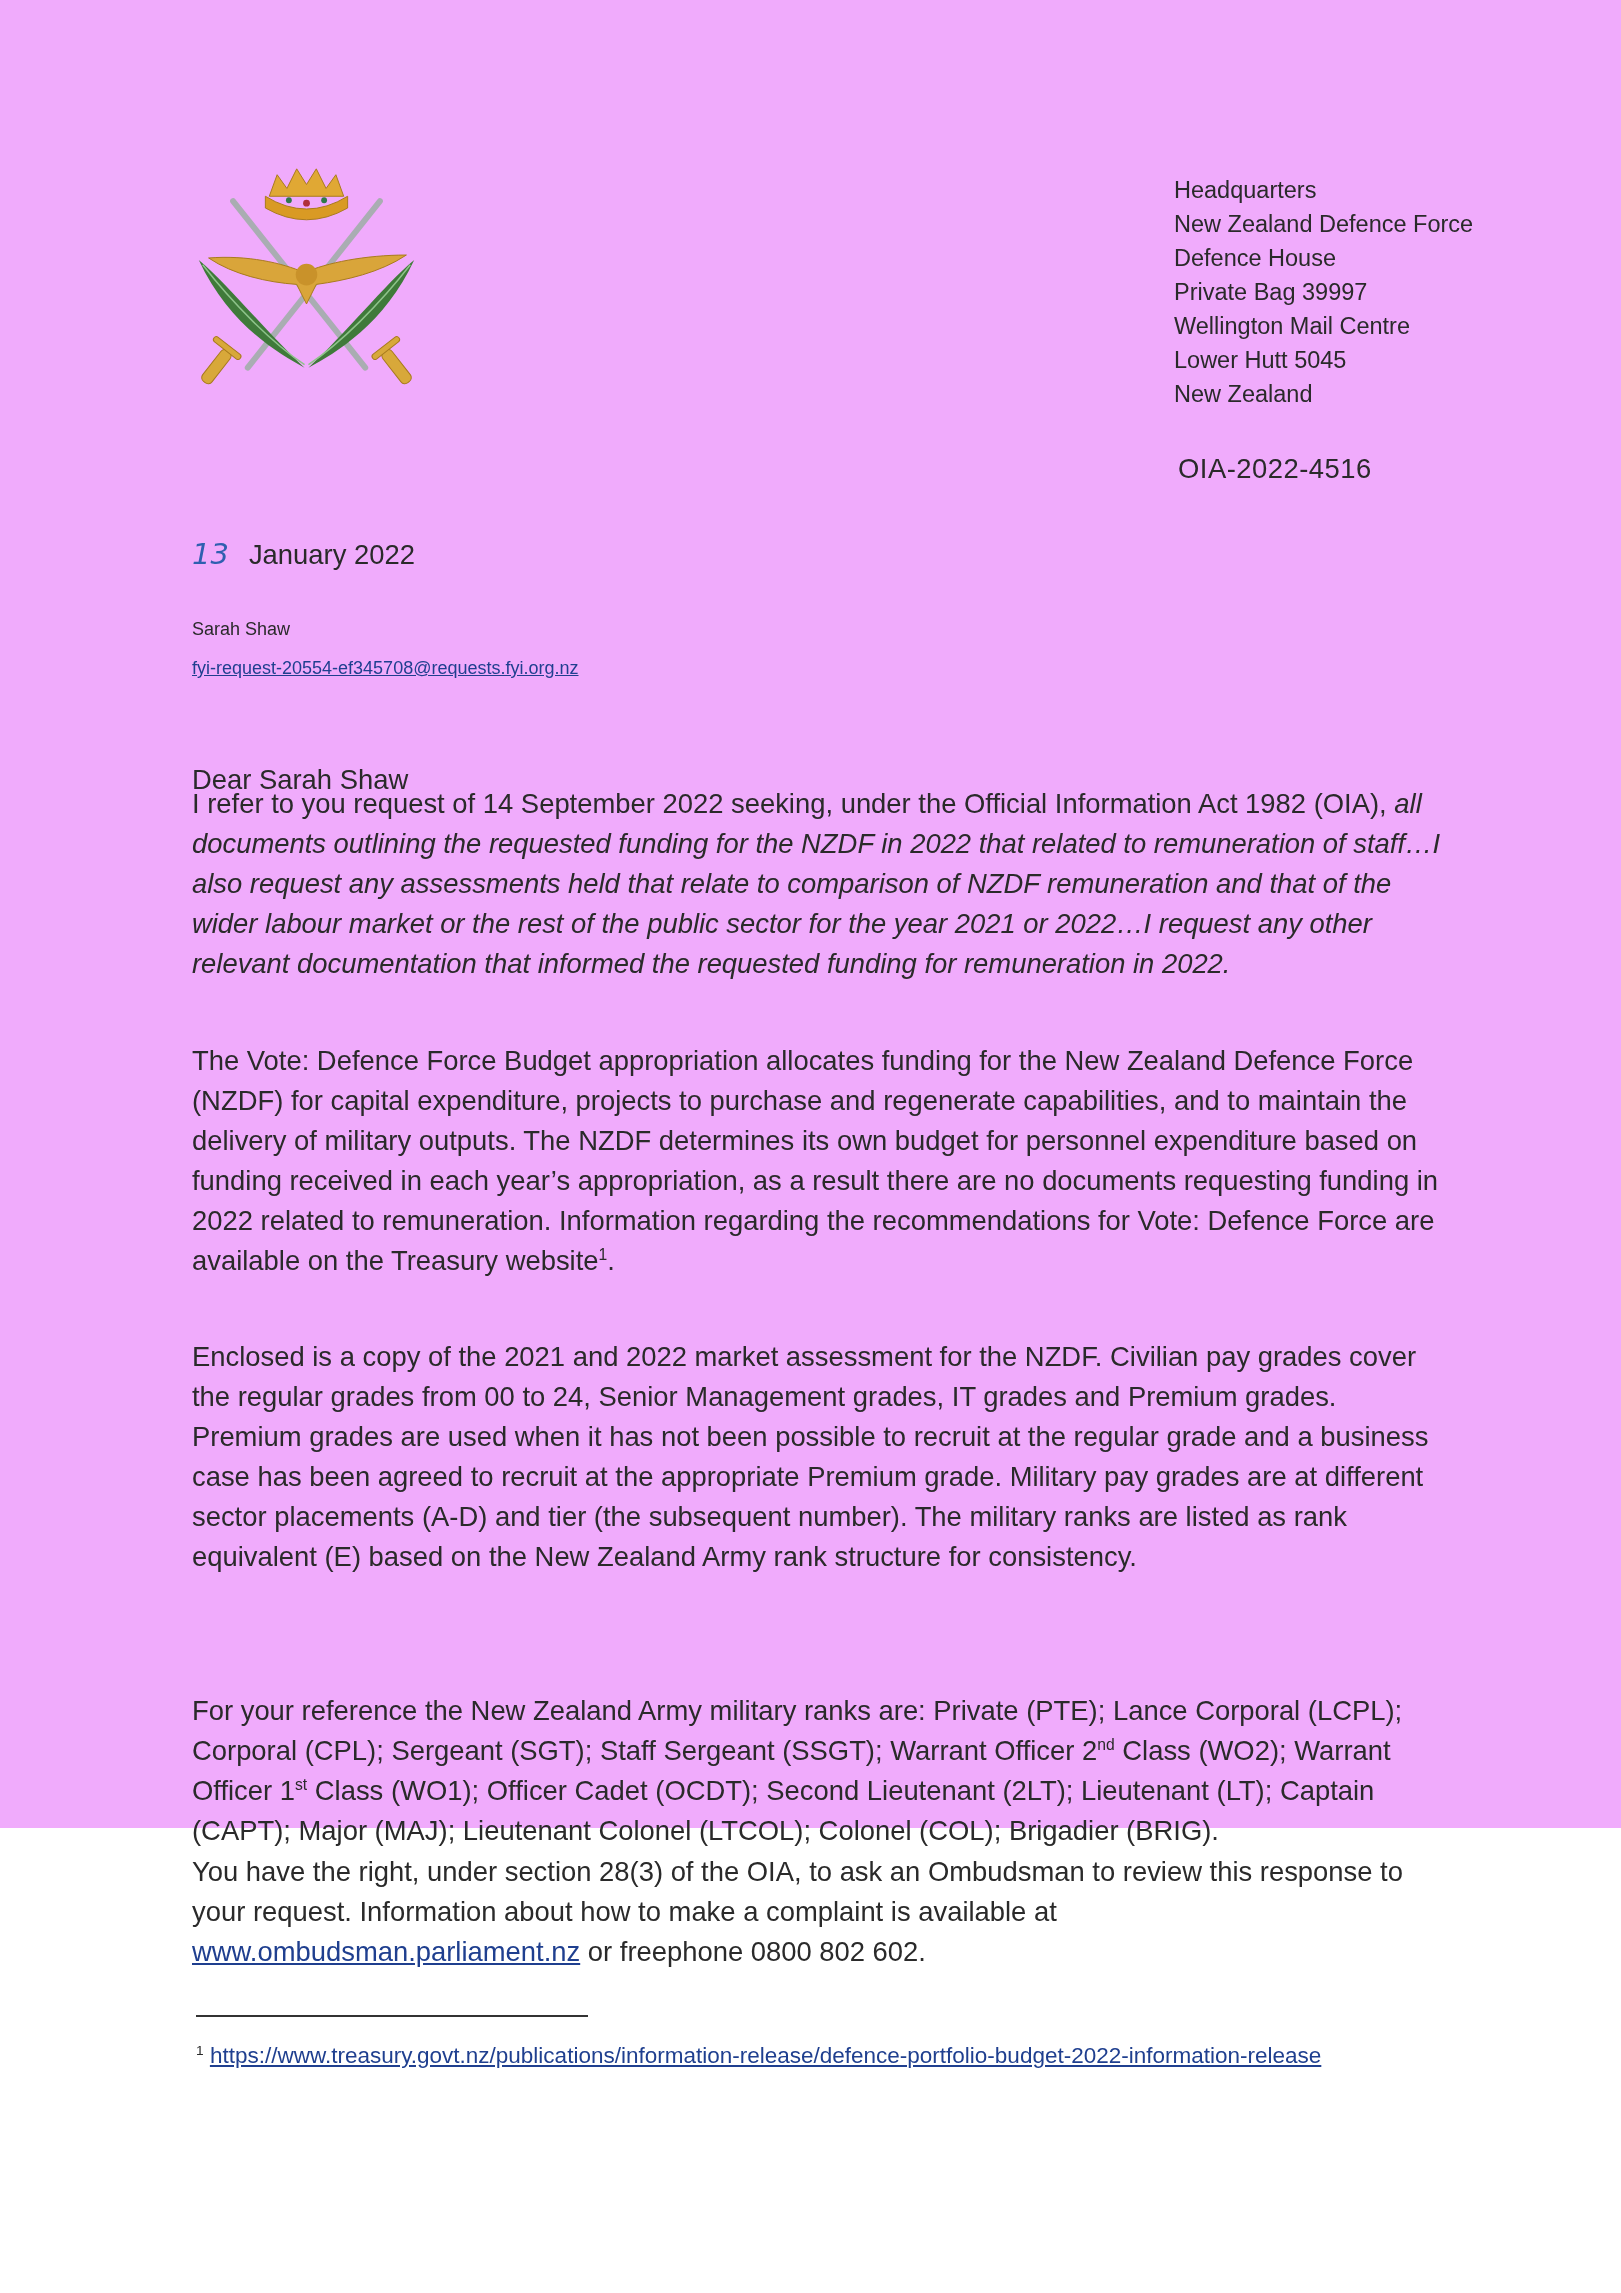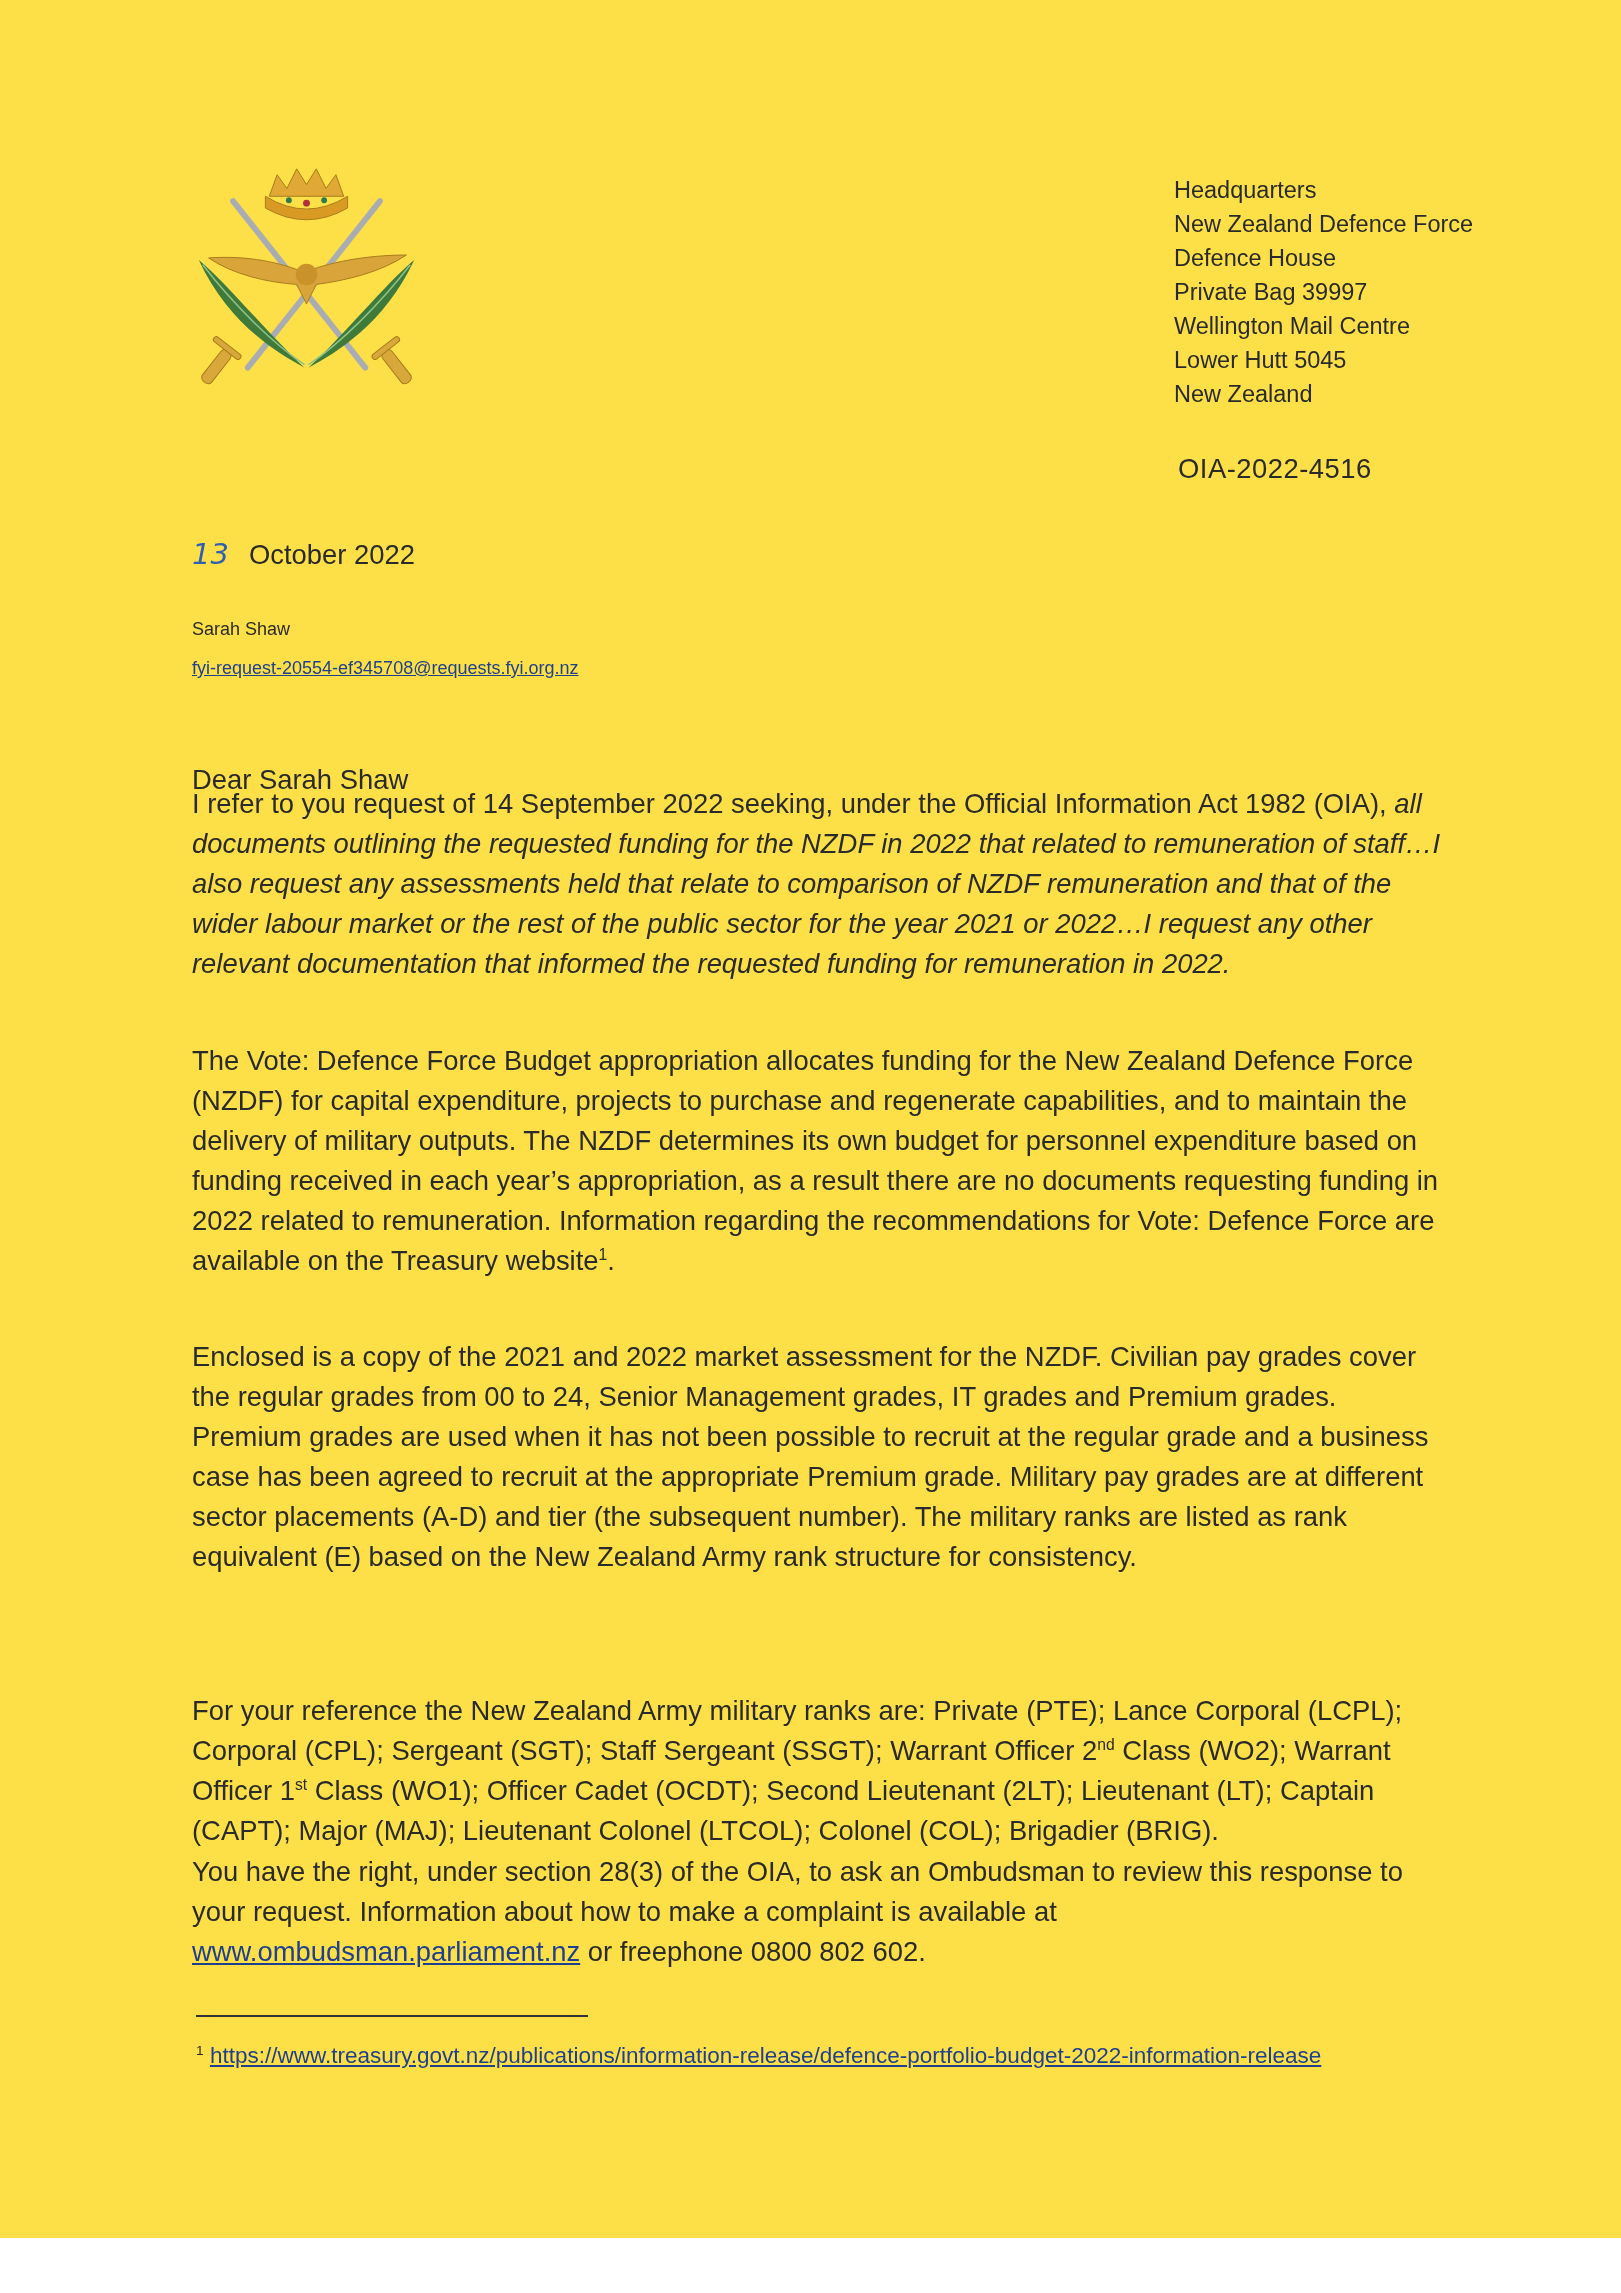--- a/index.html
+++ b/index.html
@@ -4,7 +4,7 @@
 <style>
   html, body { margin: 0; padding: 0; background: #ffffff; }
   body { width: 1621px; height: 2294px; position: relative; overflow: hidden; font-family: "Liberation Sans", "DejaVu Sans", sans-serif; color: #222222; }
-  .page { position: absolute; left: 0; top: 0; width: 1621px; height: 2238px; background: #fde047; }
+  .page { position: absolute; left: 0; top: 0; width: 1621px; height: 1828px; background: #f0abfc; }
   .crest { position: absolute; left: 189px; top: 157px; width: 235px; height: 245px; }
   .address { position: absolute; left: 1174px; top: 173px; font-size: 23.5px; line-height: 34px; color: #2a2a2a; }
   .address div { white-space: nowrap; }

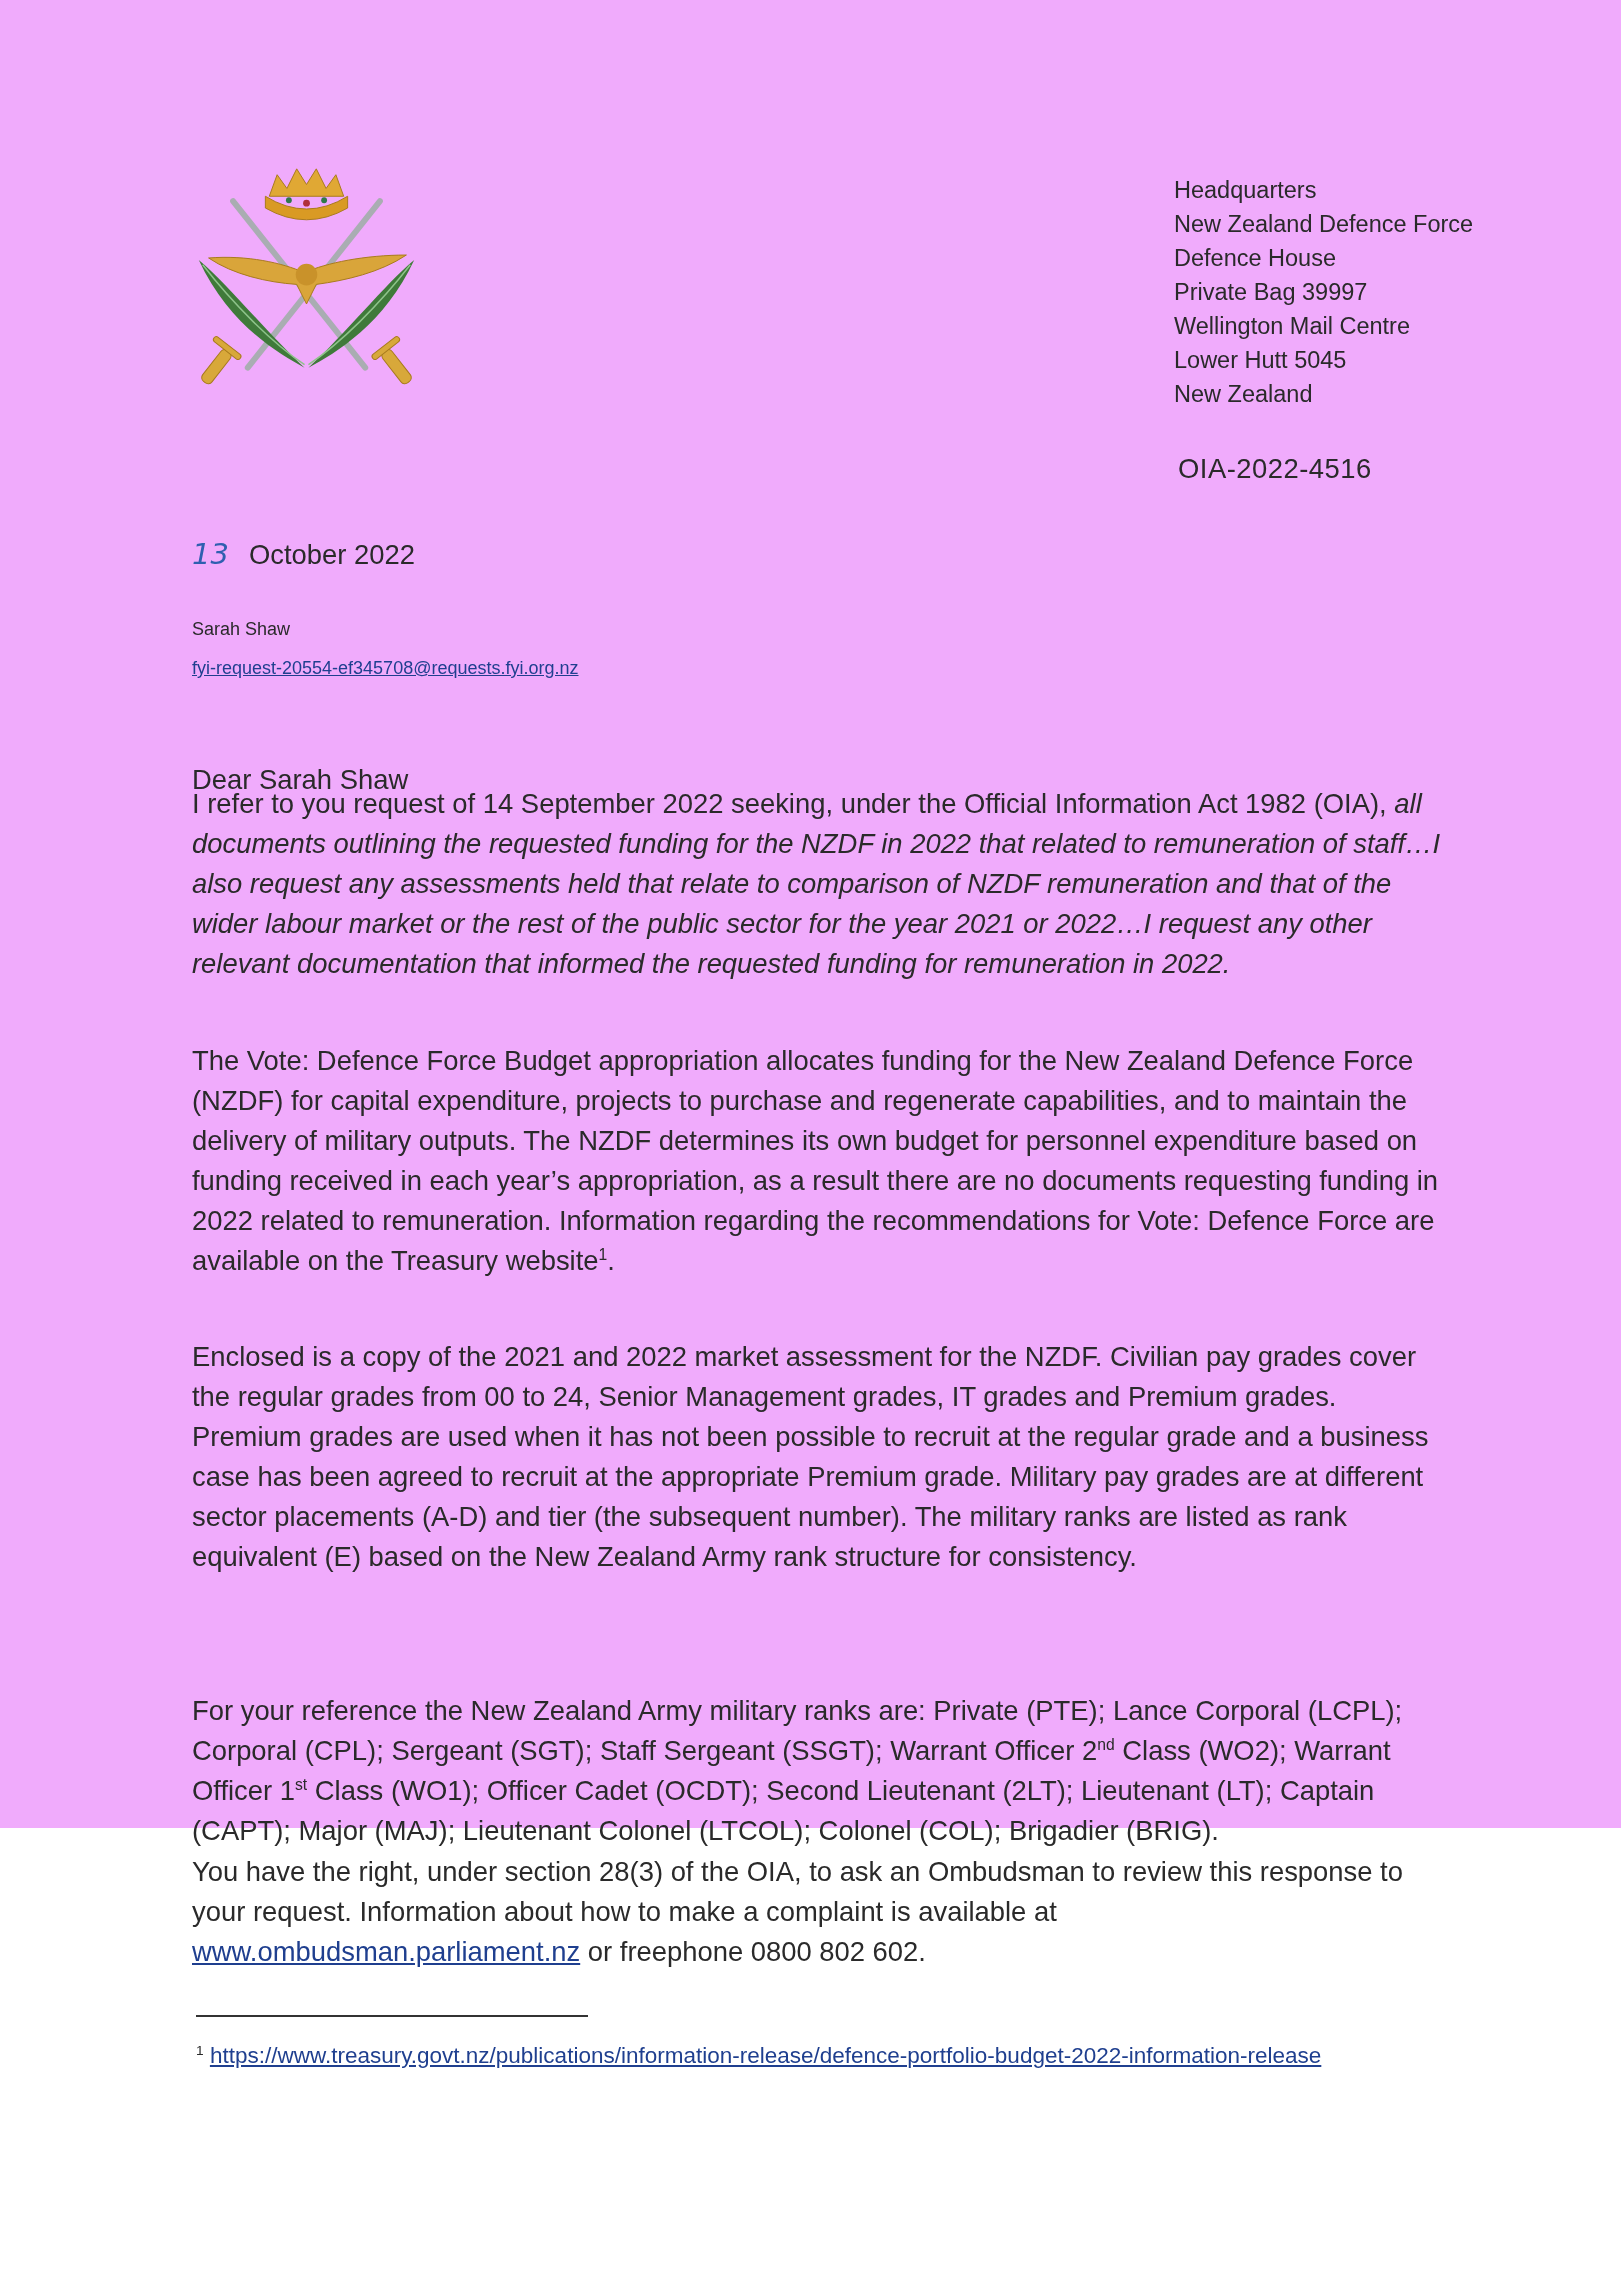--- a/index.html
+++ b/index.html
@@ -71,7 +71,7 @@
   <div class="ref">OIA-2022-4516</div>
 
   <div class="date">
-    <span class="hand">13</span><span>October 2022</span>
+    <span class="hand">13</span><span>January 2022</span>
   </div>
 
   <div class="recipient">

